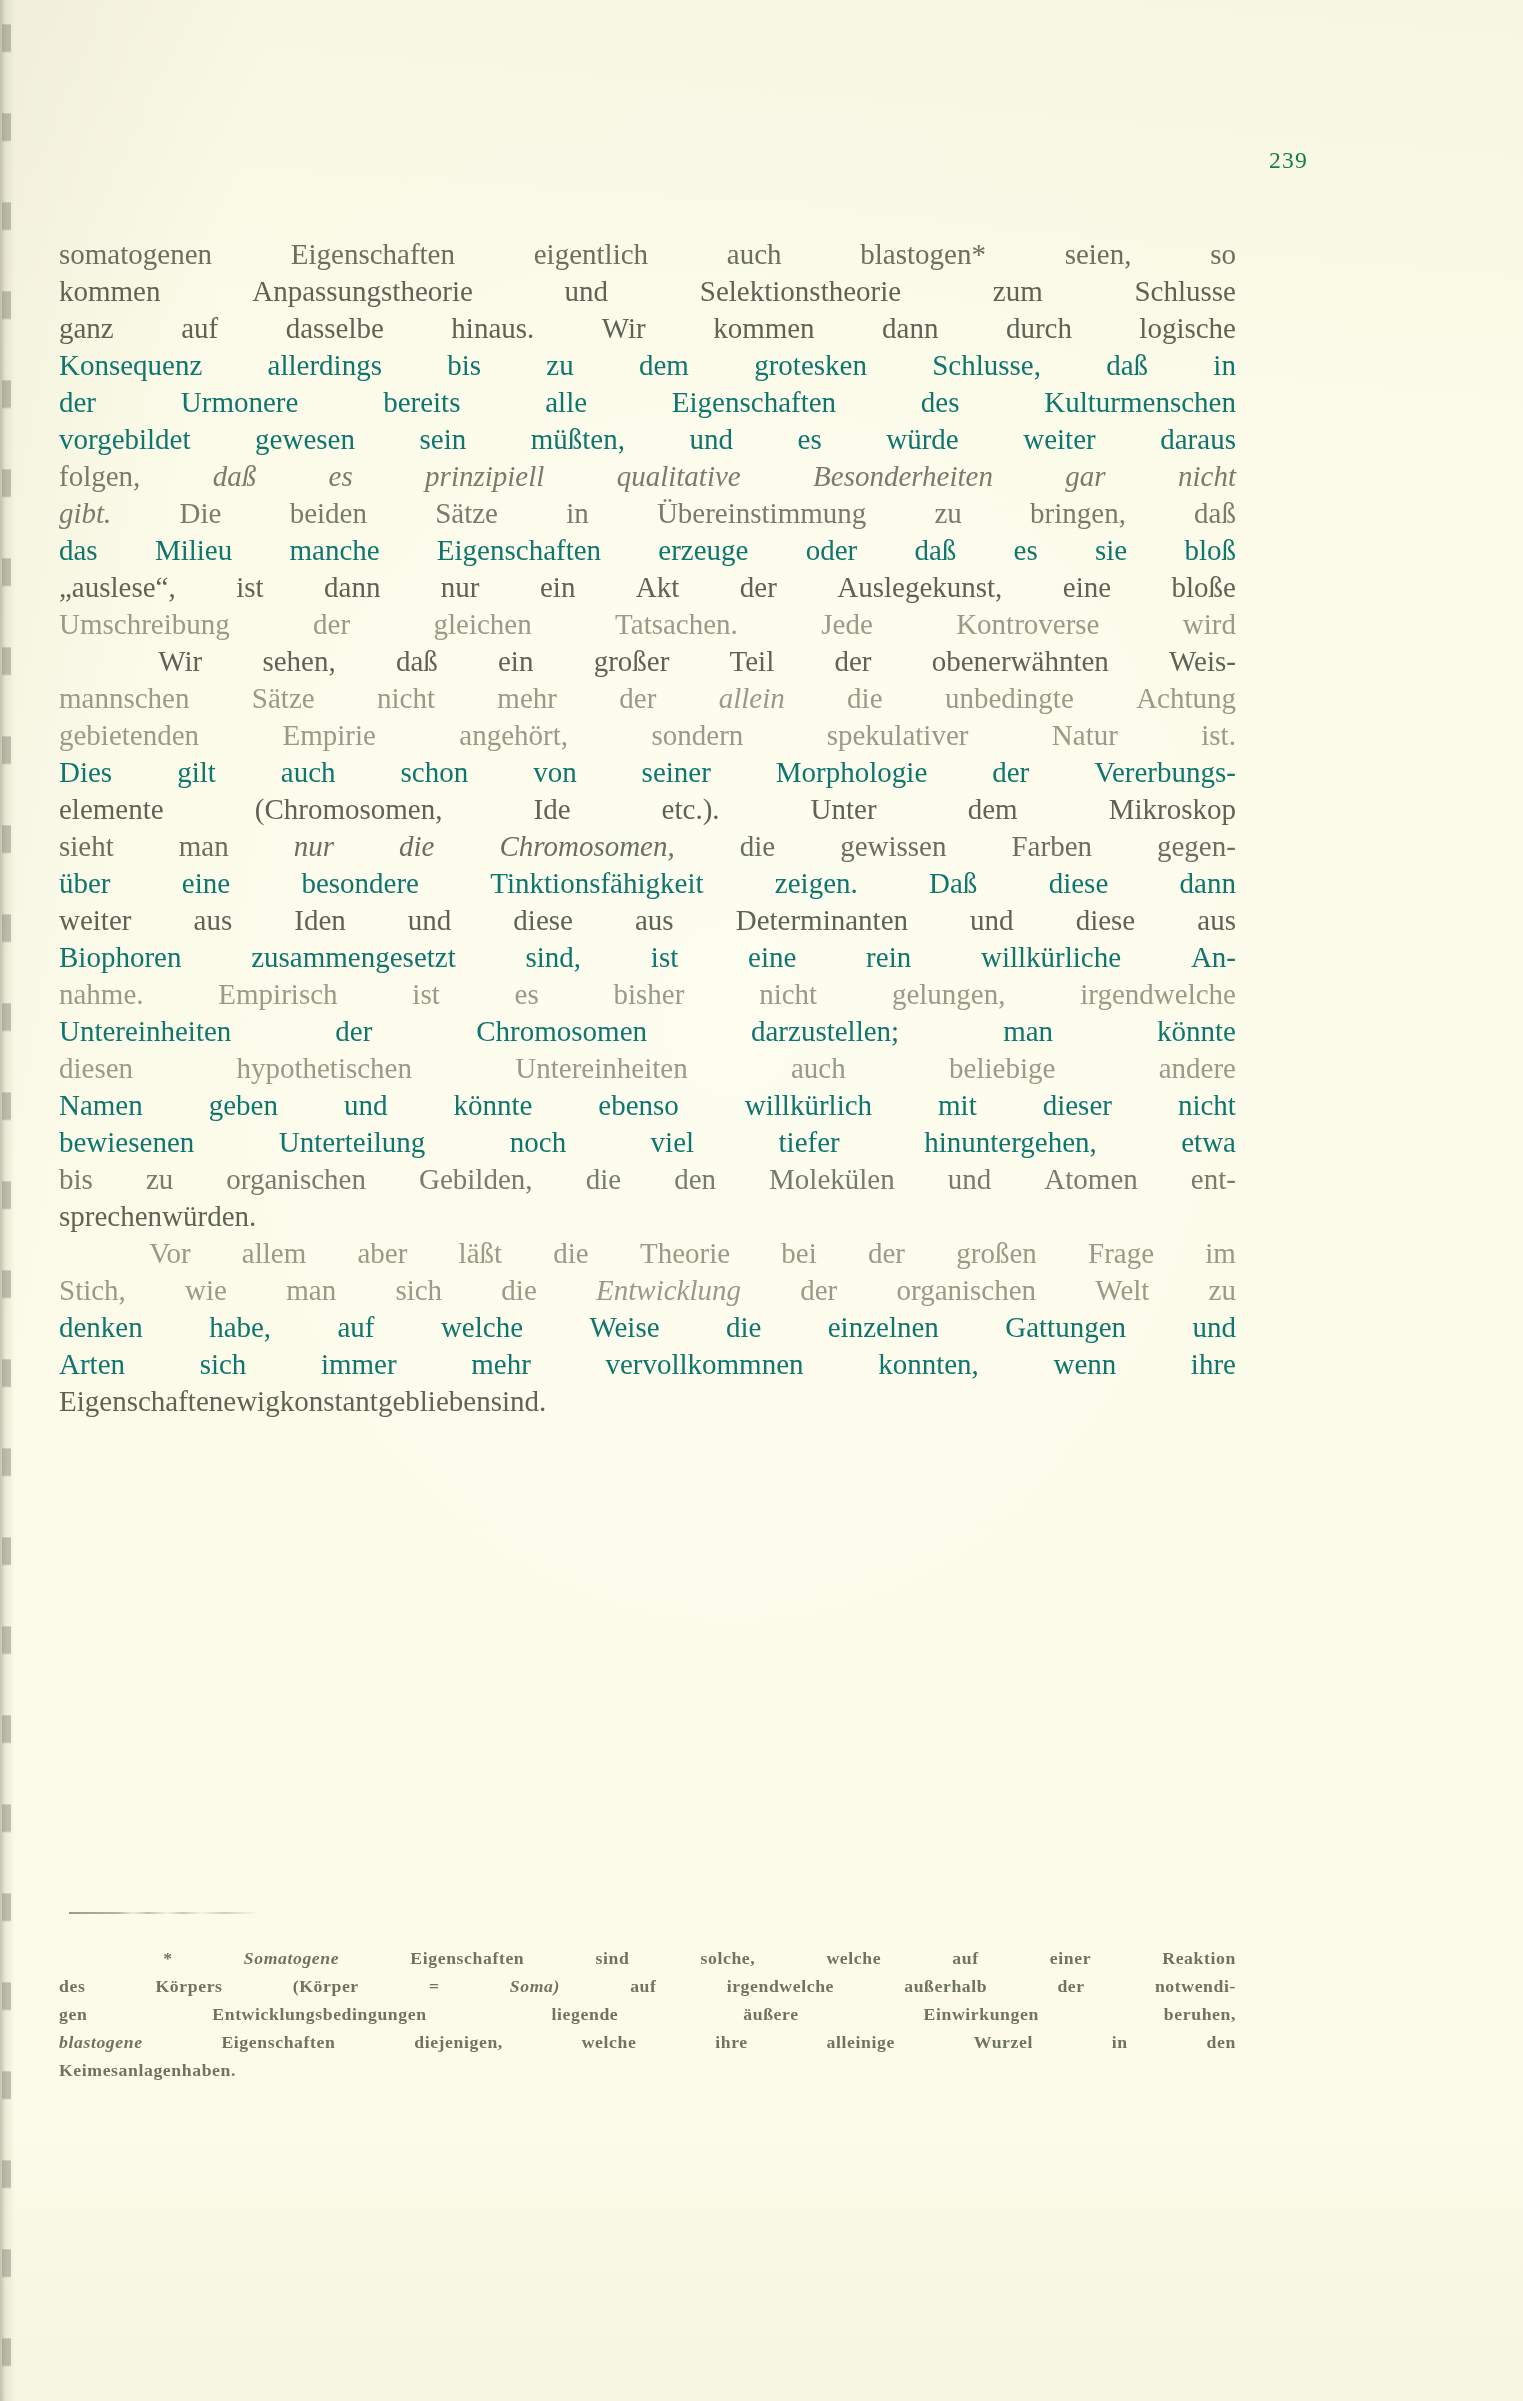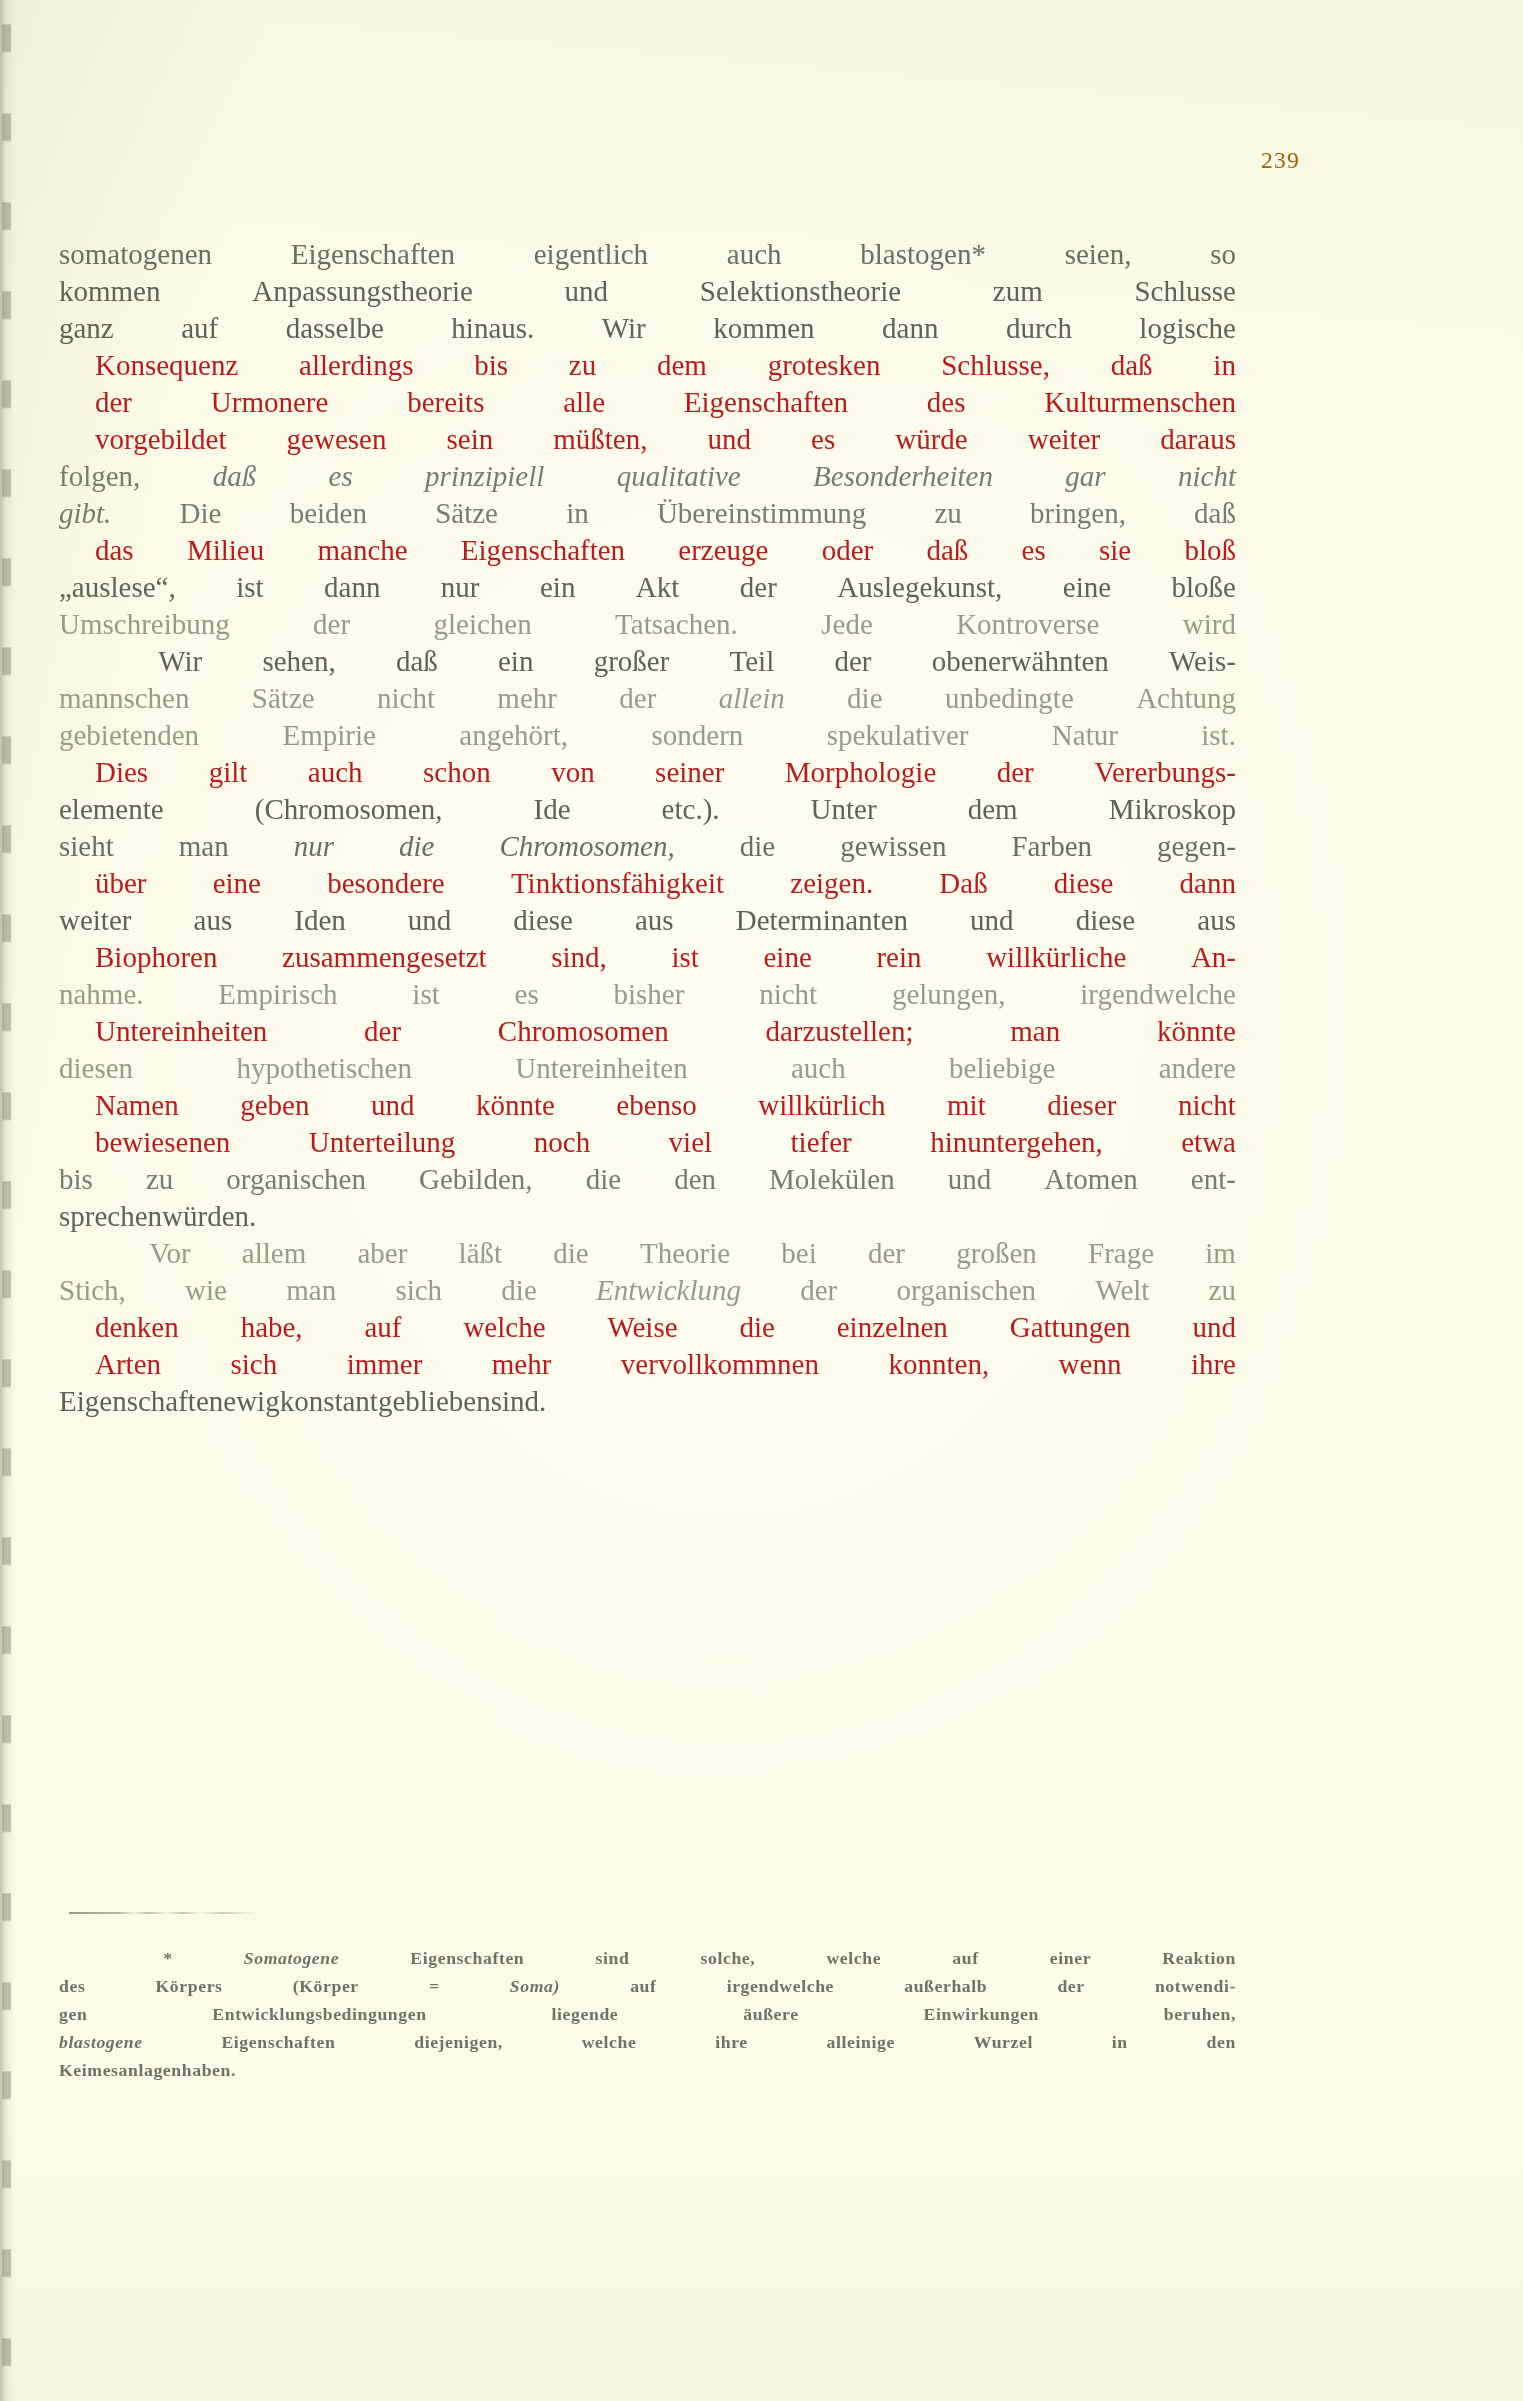--- a/index.html
+++ b/index.html
@@ -38,8 +38,8 @@
   .page { position:absolute; inset:0; }
 
   .folio {
-    position:absolute; top:147px; right:224px;
-    font-size:23.6px; letter-spacing:1.2px; color:#a16207;
+    position:absolute; top:147px; right:216px;
+    font-size:23.6px; letter-spacing:1.2px; color:#15803d;
   }
 
   .body-block {

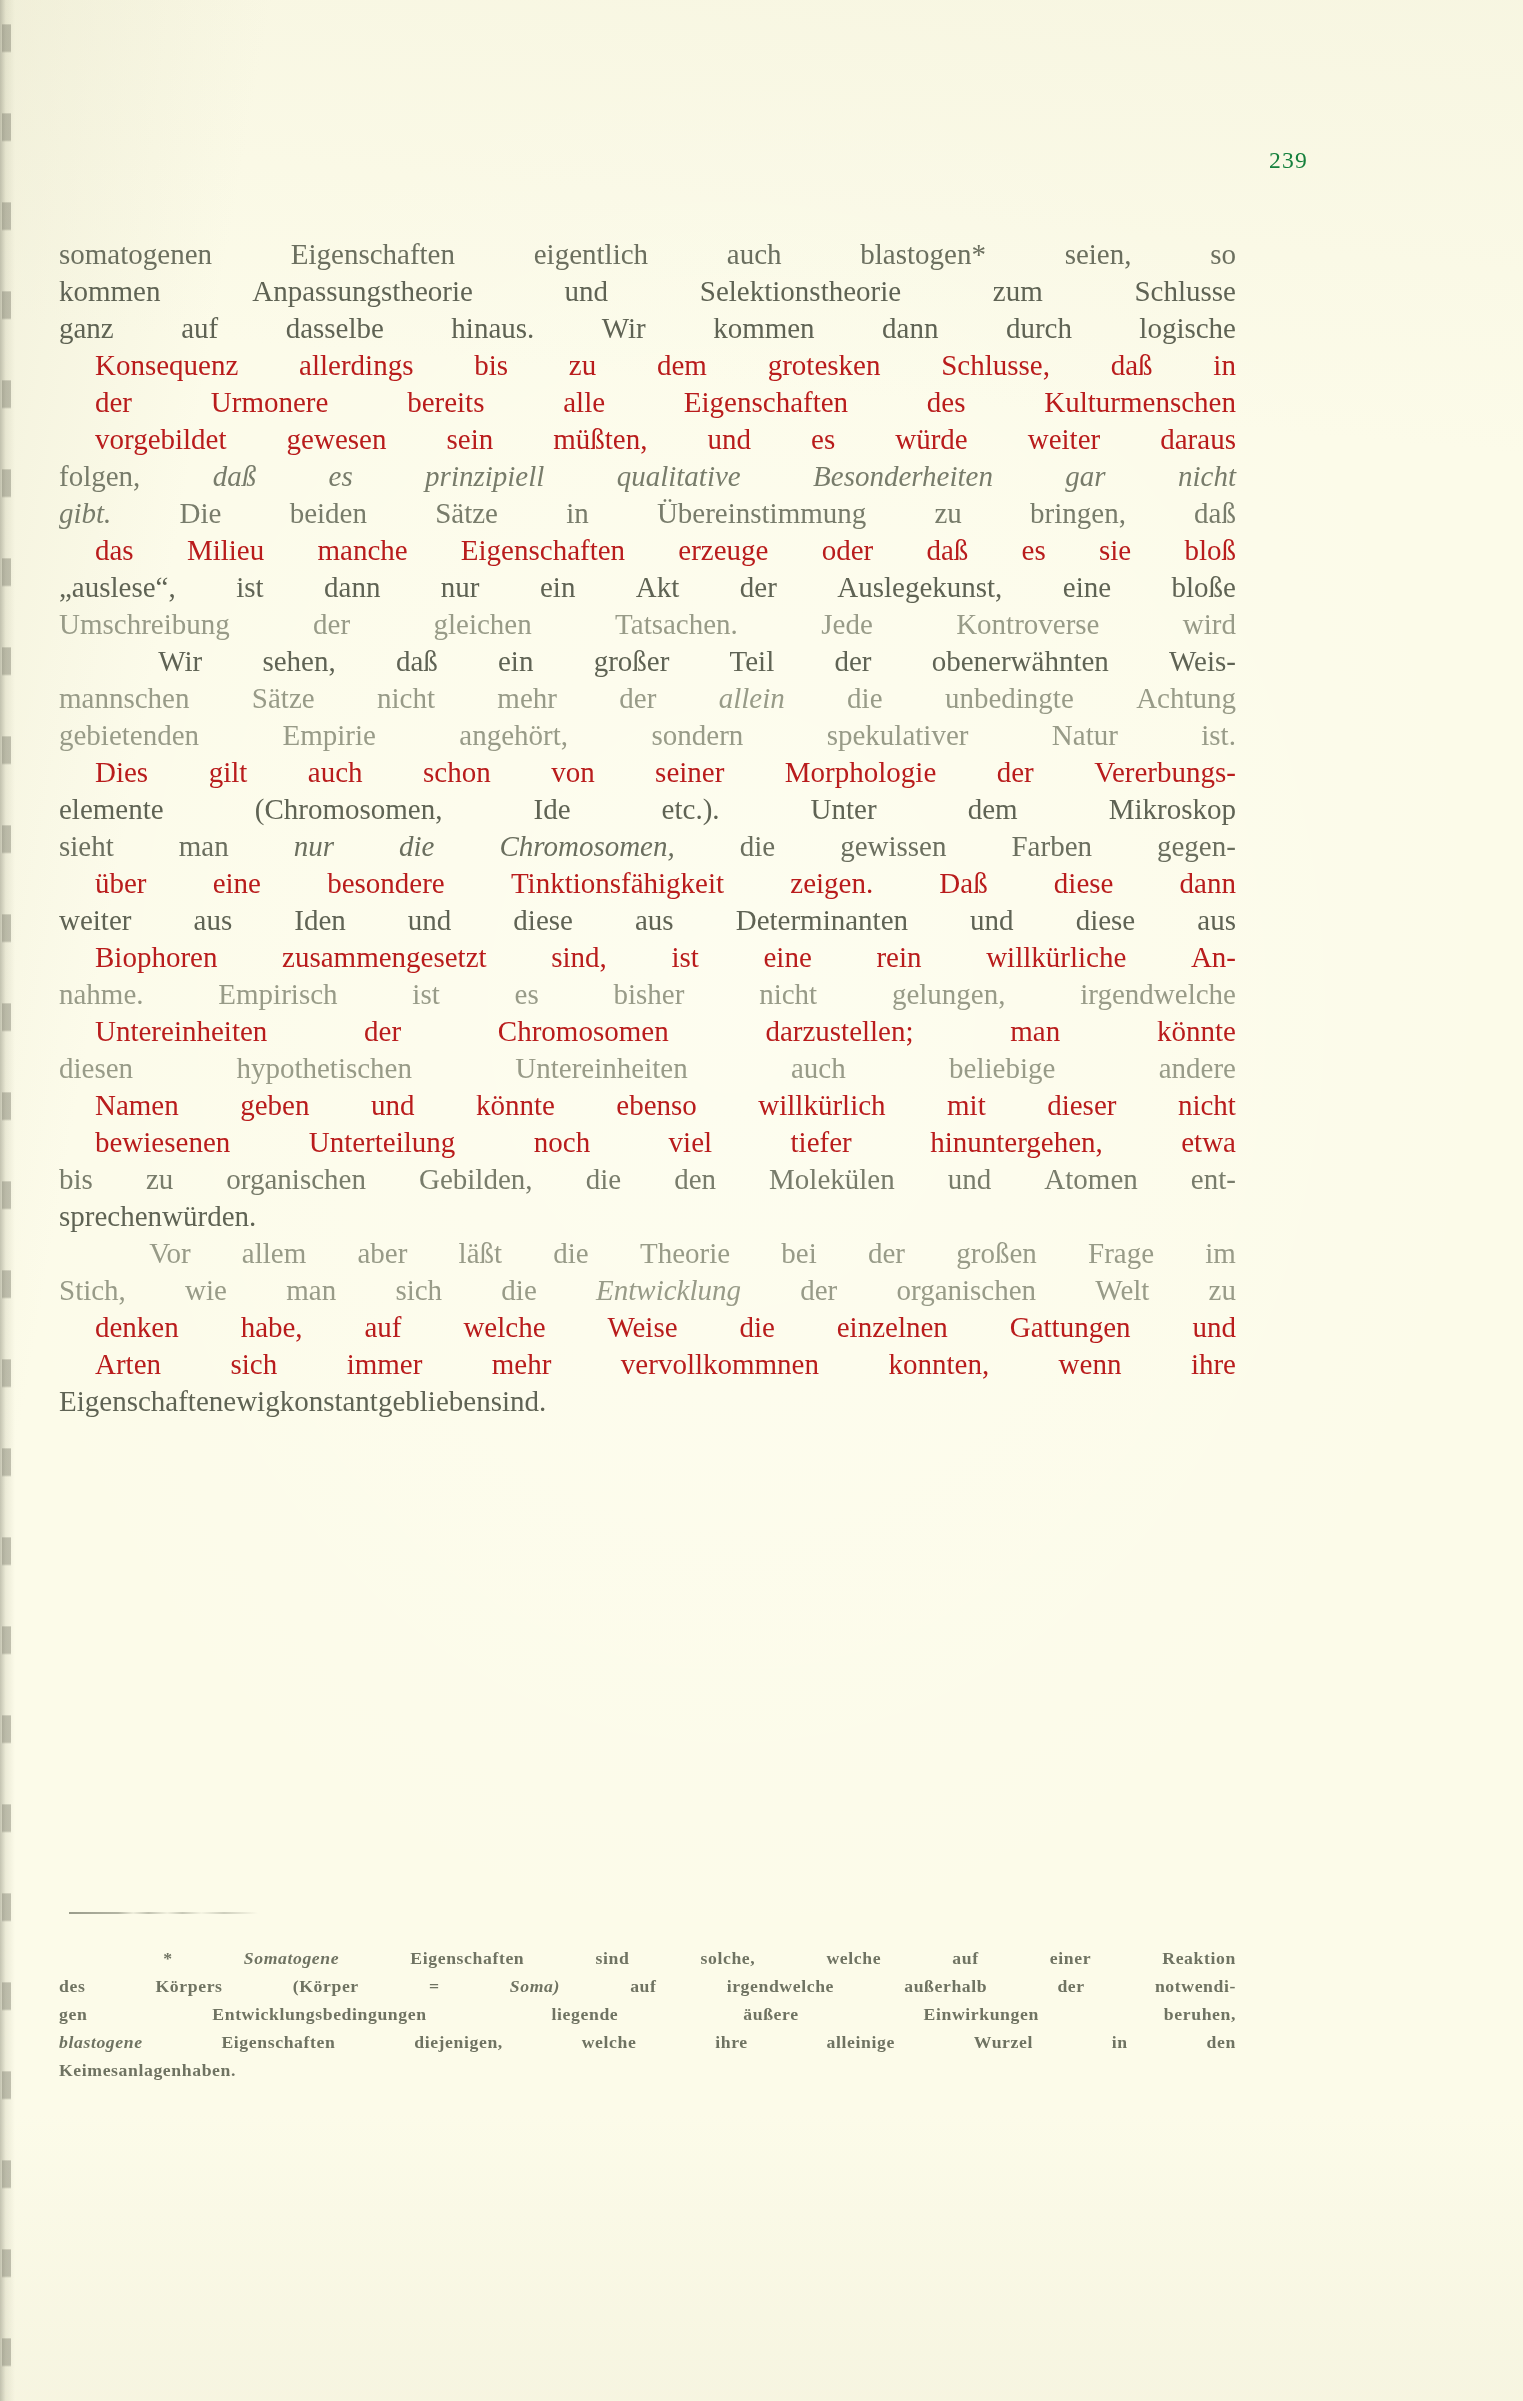--- a/index.html
+++ b/index.html
@@ -64,7 +64,7 @@
   .f100 { color:#5f6354; }
   .f90  { color:#6b6f5f; }
   .f80  { color:#787c6b; }
-  .f70  { color:#b91c1c;margin-left:36px; }
+  .f70  { color:#0f766e; }
   .f60  { color:#989b88; }
 
   .indent { display:inline-block; width:39px; }

